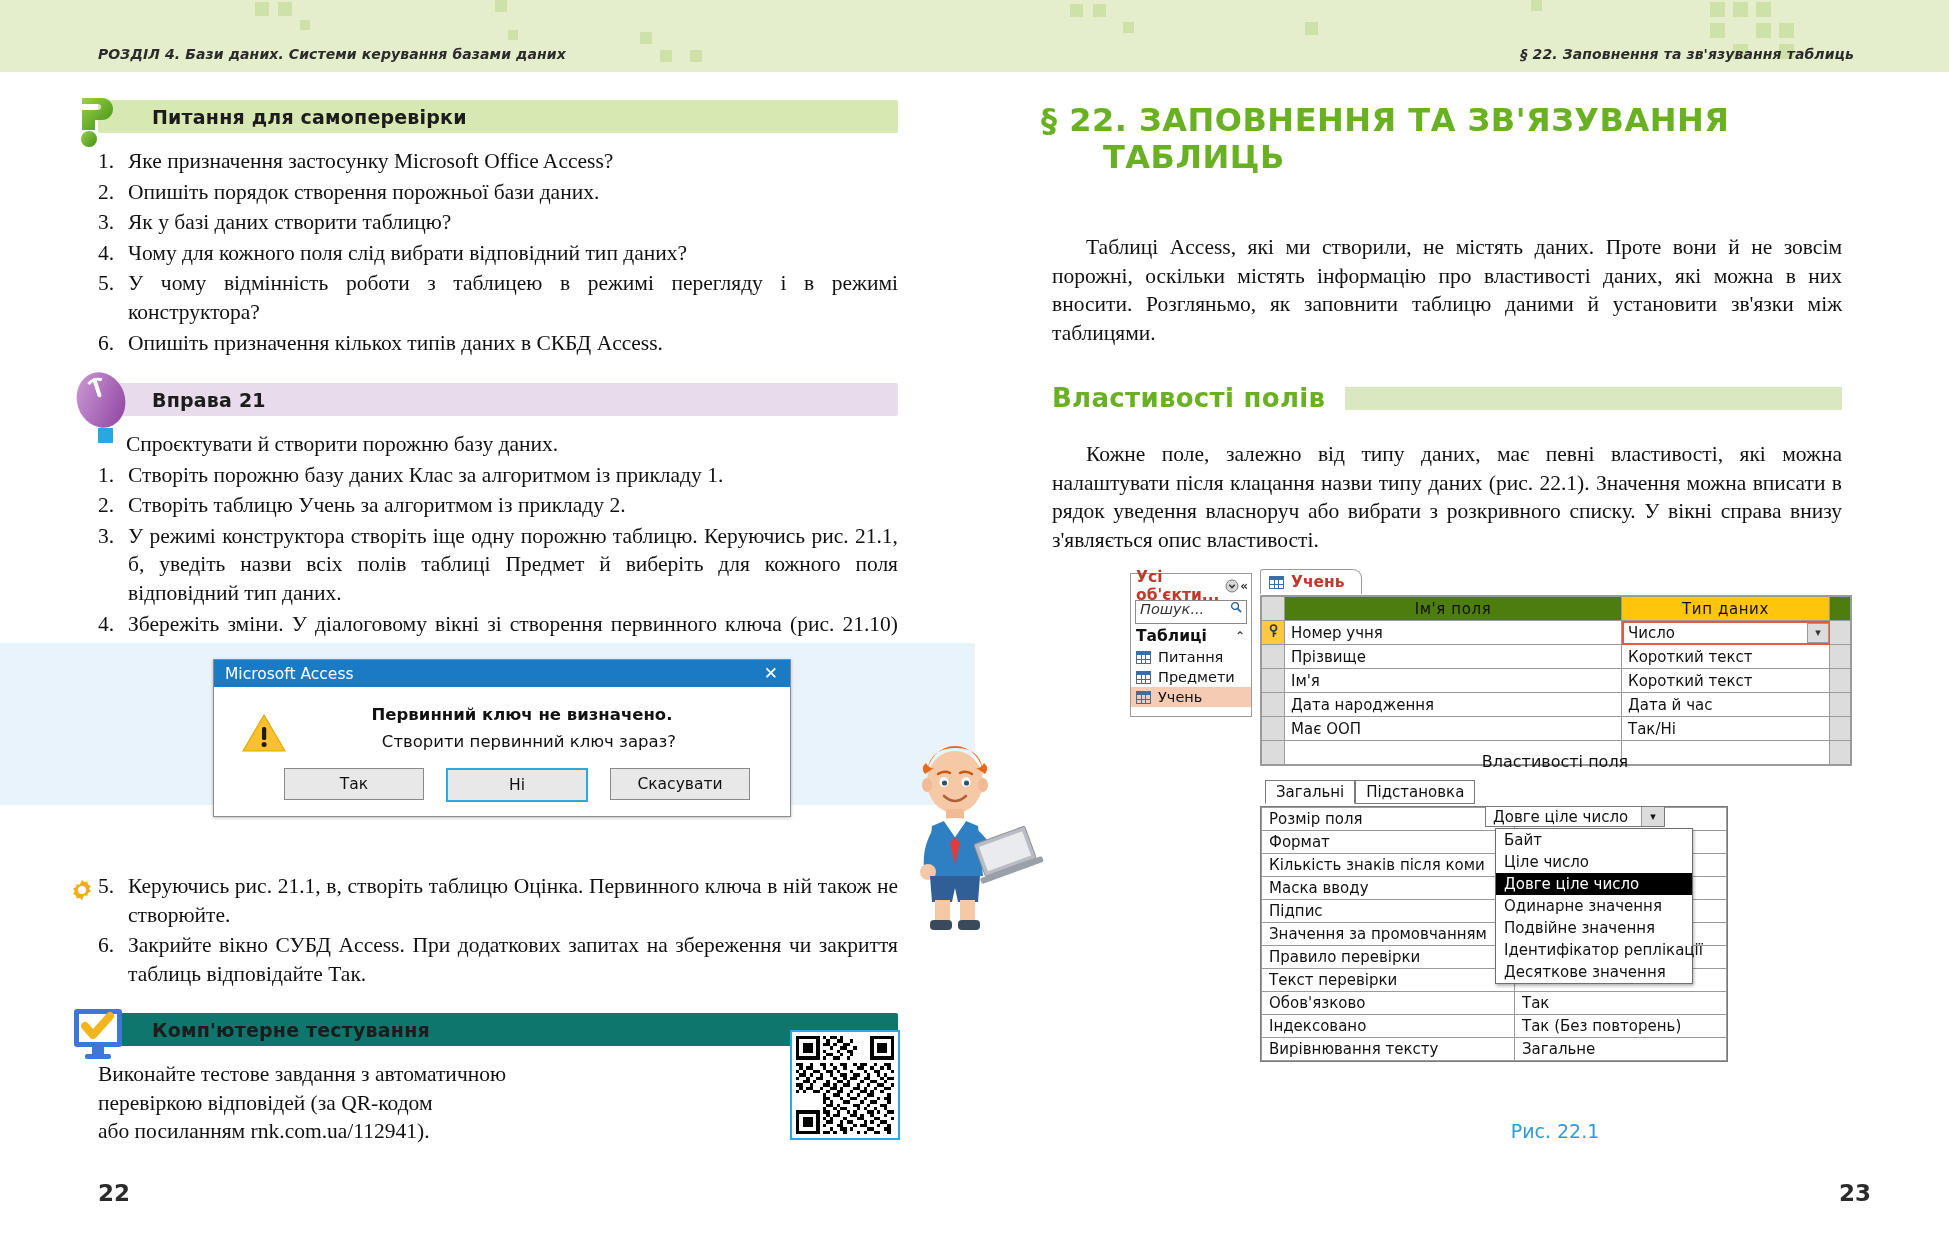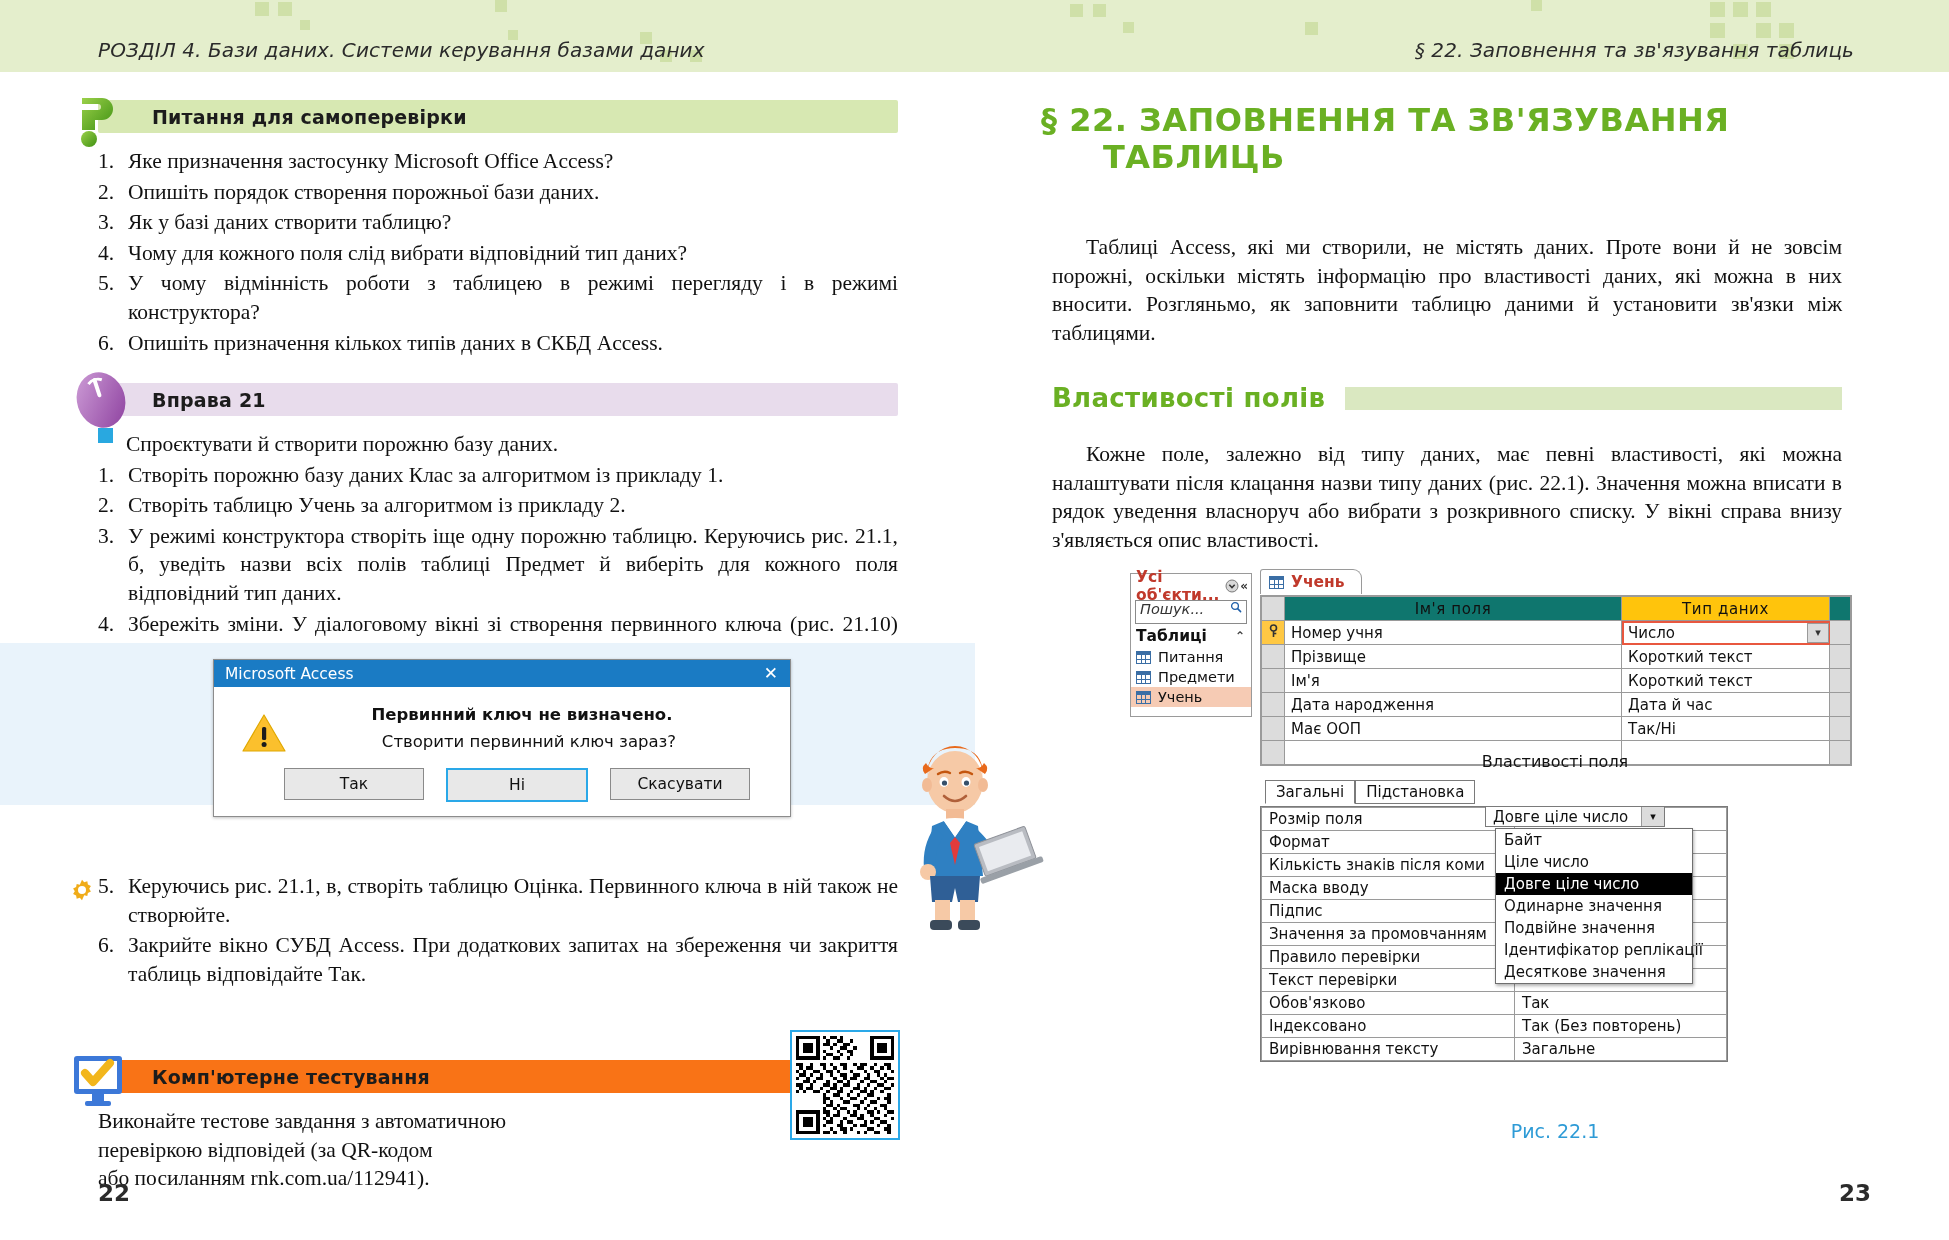--- a/index.html
+++ b/index.html
@@ -19,7 +19,7 @@
   .runhead{
     position:absolute;bottom:10px;
     font-family:"DejaVu Sans",sans-serif;
-    font-style:italic;font-weight:400;font-size:20px;color:#2b2b2b;
+    font-style:italic;font-weight:700;font-size:14px;color:#2b2b2b;
     letter-spacing:.1px;white-space:nowrap;
   }
   .runhead-left{left:98px;}

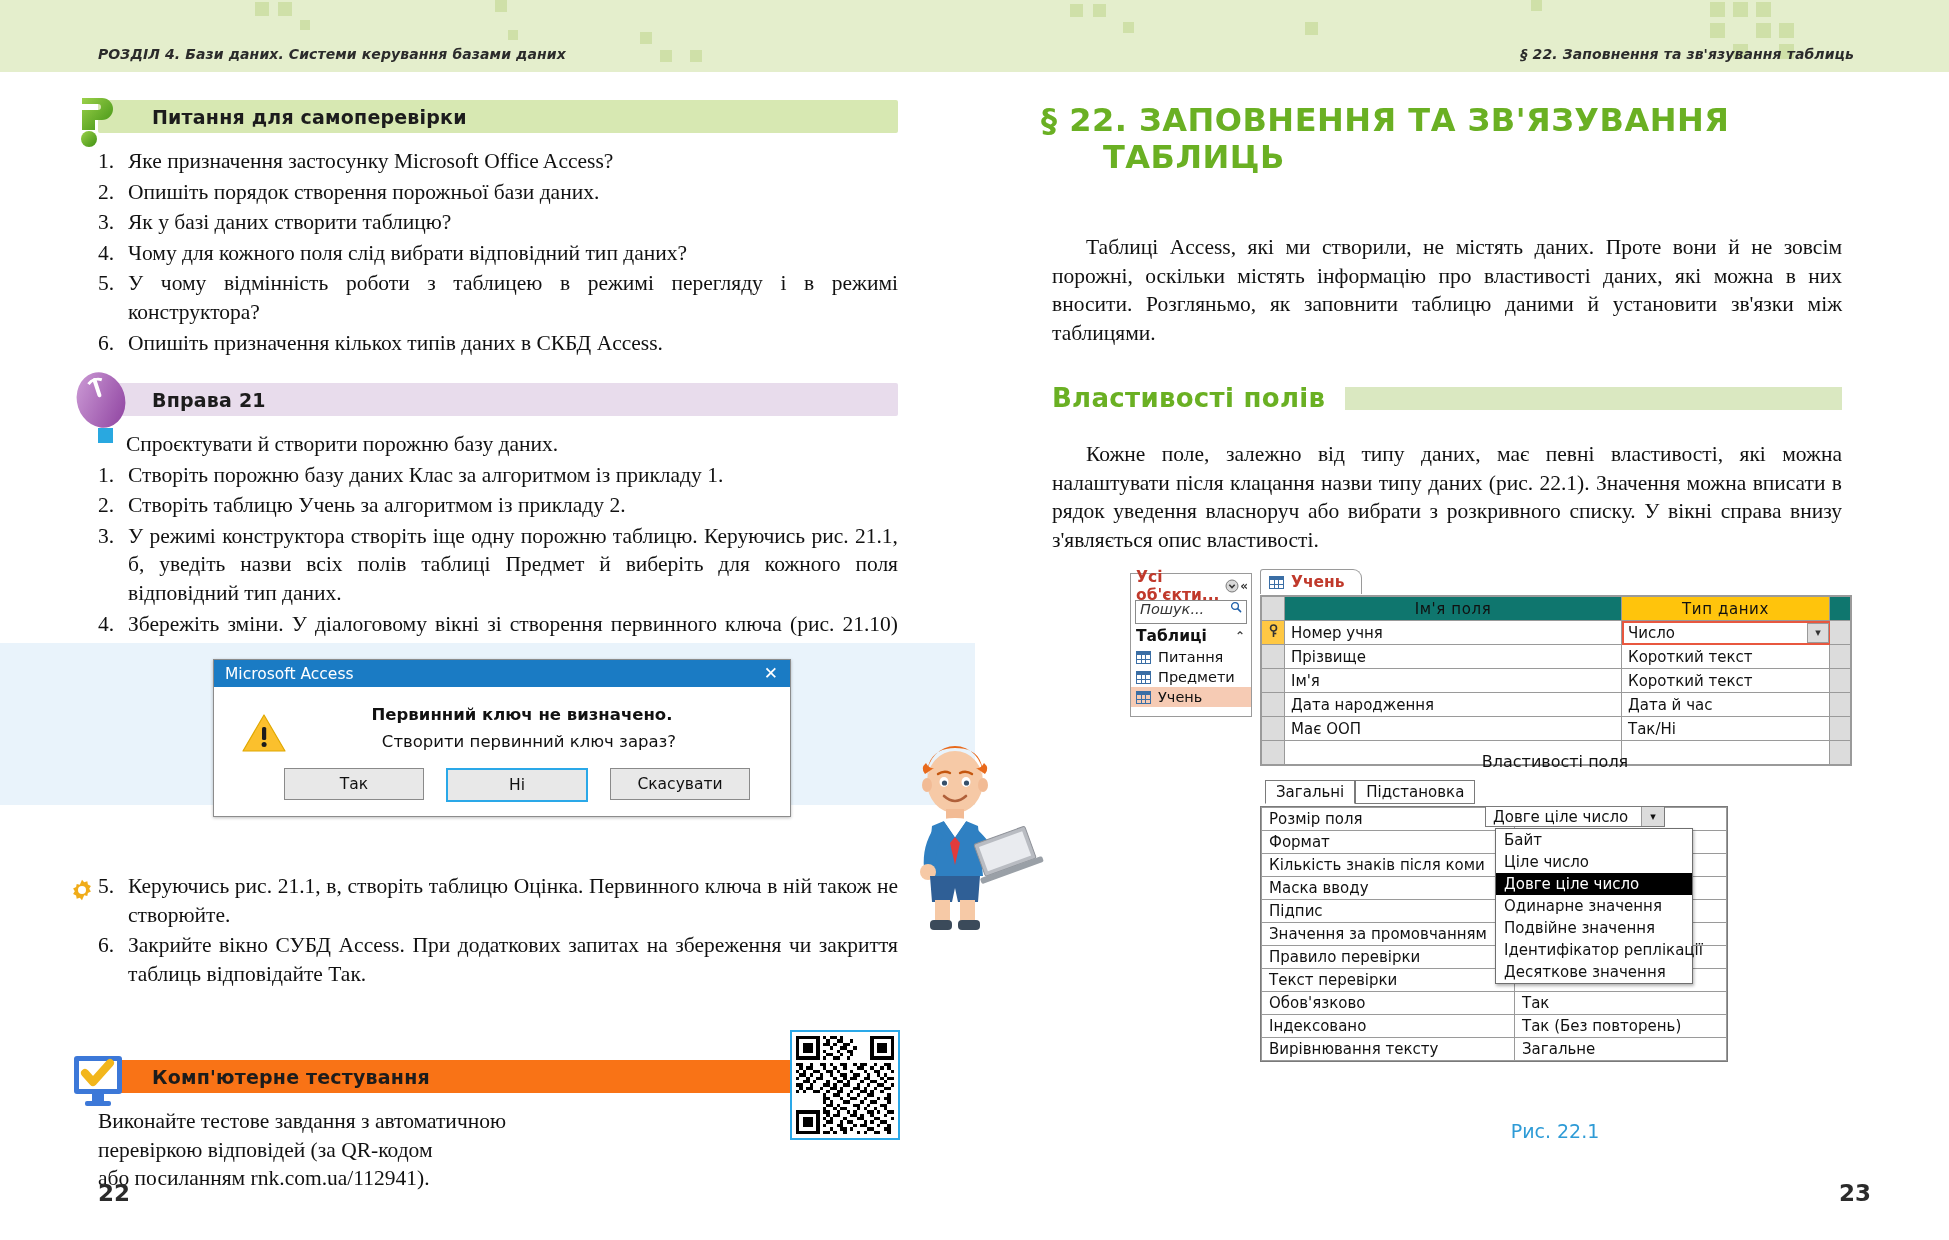--- a/index.html
+++ b/index.html
@@ -161,7 +161,7 @@
   .grid{position:absolute;border:1px solid #9a9a9a;background:#fff;border-collapse:collapse;}
   .grid table{border-collapse:collapse;width:100%;}
   .grid td,.grid th{border:1px solid #9a9a9a;height:21px;padding:1px 6px;font-weight:400;font-size:15px;}
-  .grid th{background:#0f766e;text-align:center;font-weight:400;letter-spacing:.6px;}
+  .grid th{background:#4d7c0f;text-align:center;font-weight:400;letter-spacing:.6px;}
   .grid th.amber{background:#ffc40c;}
   .grid td.sel-col{width:22px;background:#dcdcdc;padding:0;}
   .grid td.key{background:#ffc843;text-align:center;padding:0;}

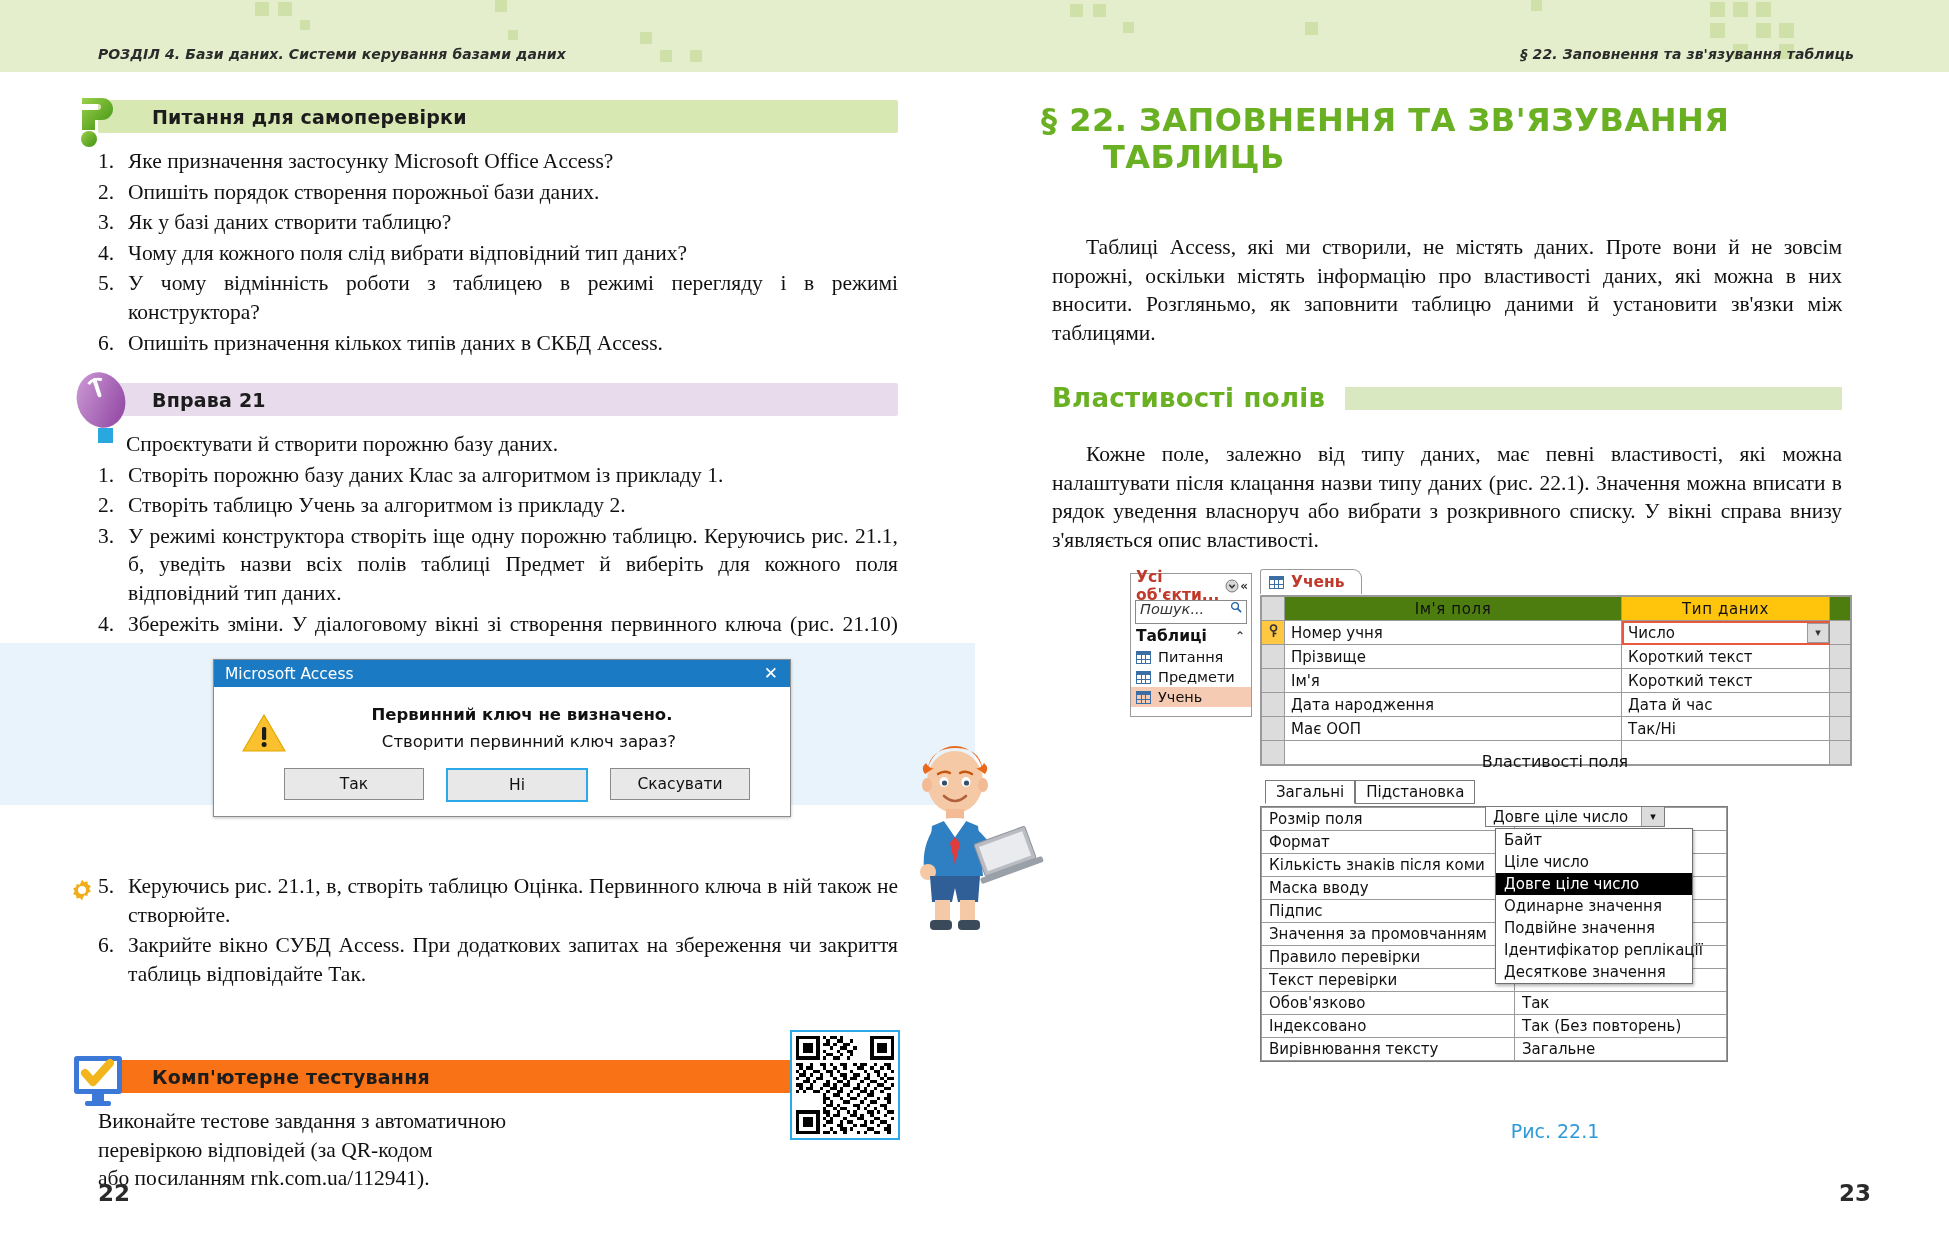--- a/index.html
+++ b/index.html
@@ -39,7 +39,7 @@
   }
   .bar-green{background:#d7e8b2;}
   .bar-violet{background:#e8dcec;}
-  .bar-blue{background:#f97316;margin-top:47px;}
+  .bar-blue{background:#0f766e;}
 
   .ico{position:absolute;left:-30px;top:-16px;width:66px;height:66px;}
   .li{

